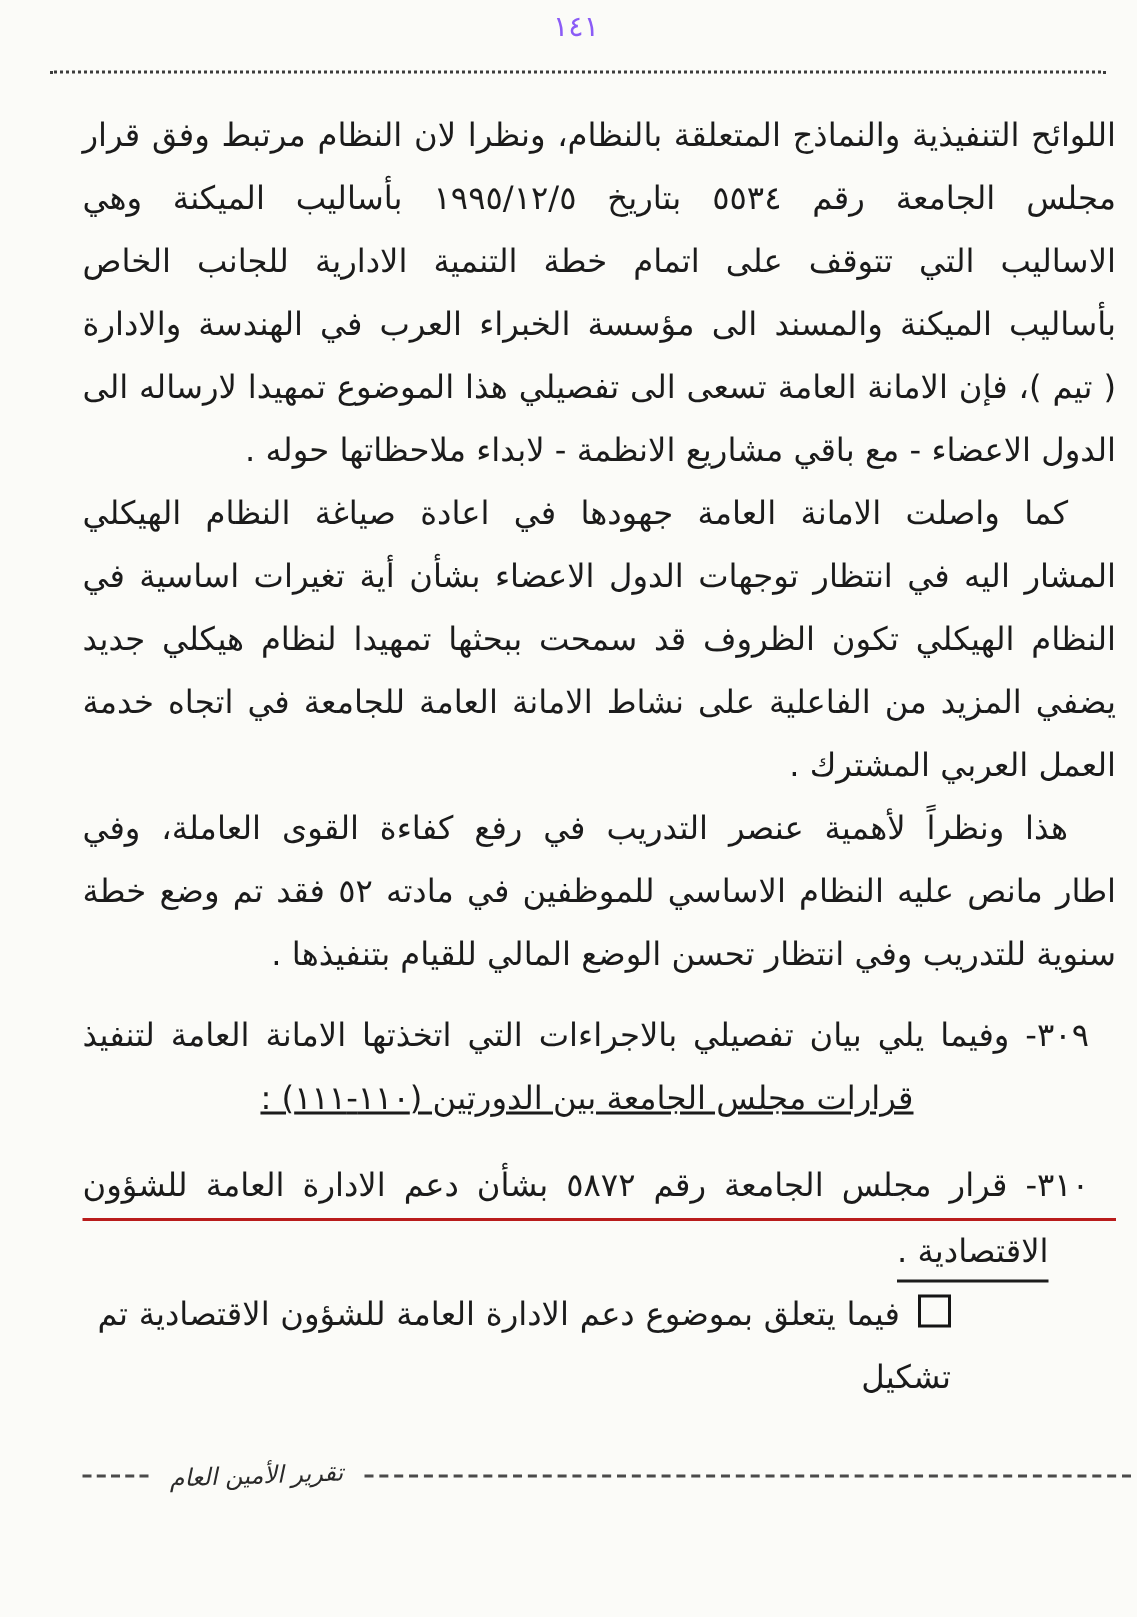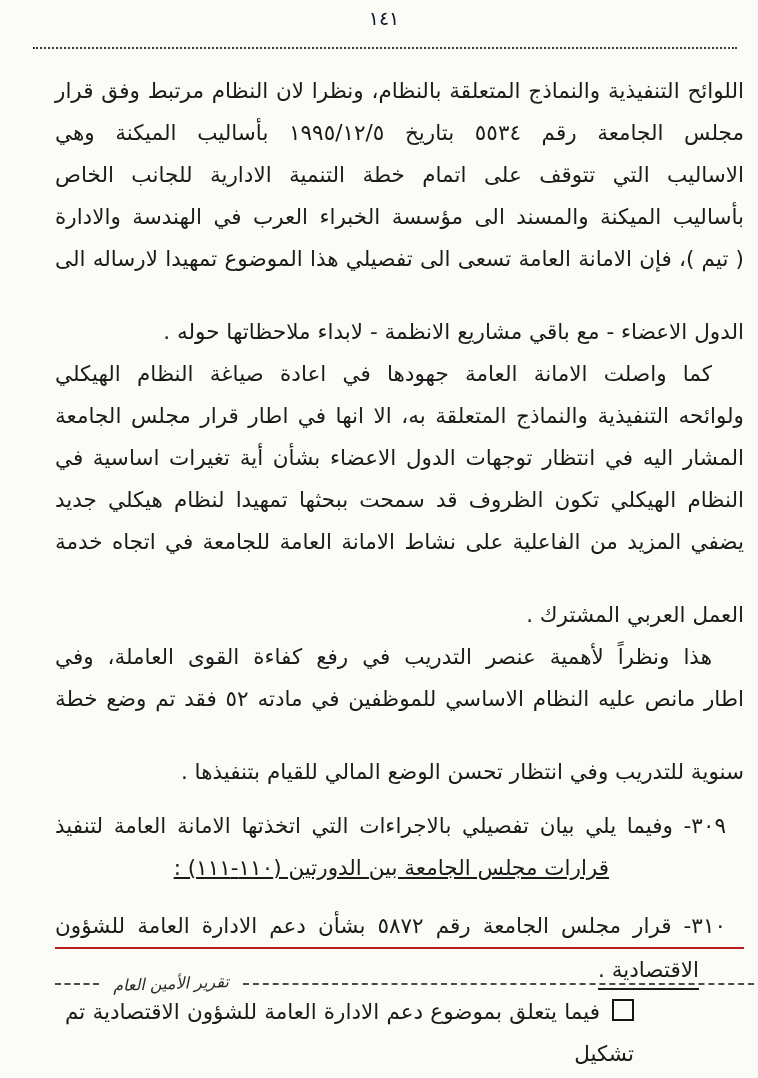--- a/index.html
+++ b/index.html
@@ -15,7 +15,7 @@
   .page-number{
     position:absolute;top:7px;left:0;right:0;
     text-align:center;font-size:19px;letter-spacing:10px;text-indent:10px;
-    color:#0f172a;
+    color:#8b5cf6;
   }
   .header-rule{
     position:absolute;top:47px;left:33px;right:21px;height:0;

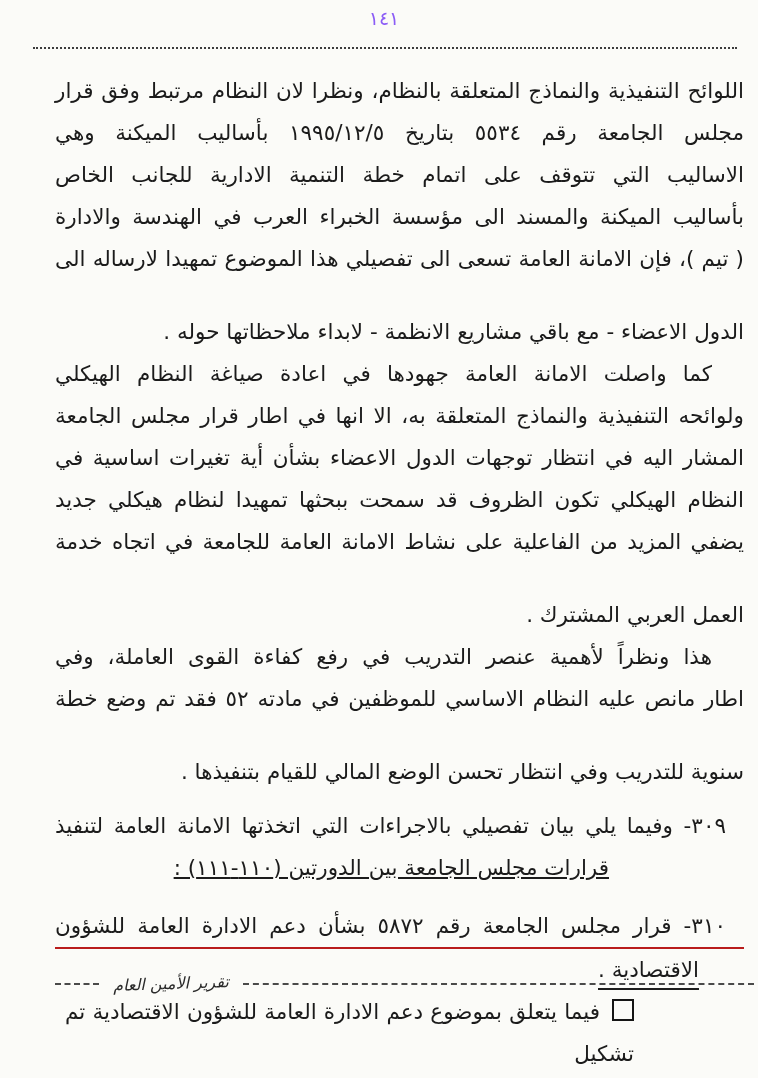--- a/index.html
+++ b/index.html
@@ -28,7 +28,7 @@
     line-height:42px;
   }
   .line{text-align:justify;text-align-last:justify;}
-  .line.last{text-align:right;text-align-last:right;margin-top:31px;}
+  .line.last{text-align:right;text-align-last:right;}
   .indent{padding-right:32px;}
   .item{padding-right:18px;}
   .gap-sm{height:12px;}

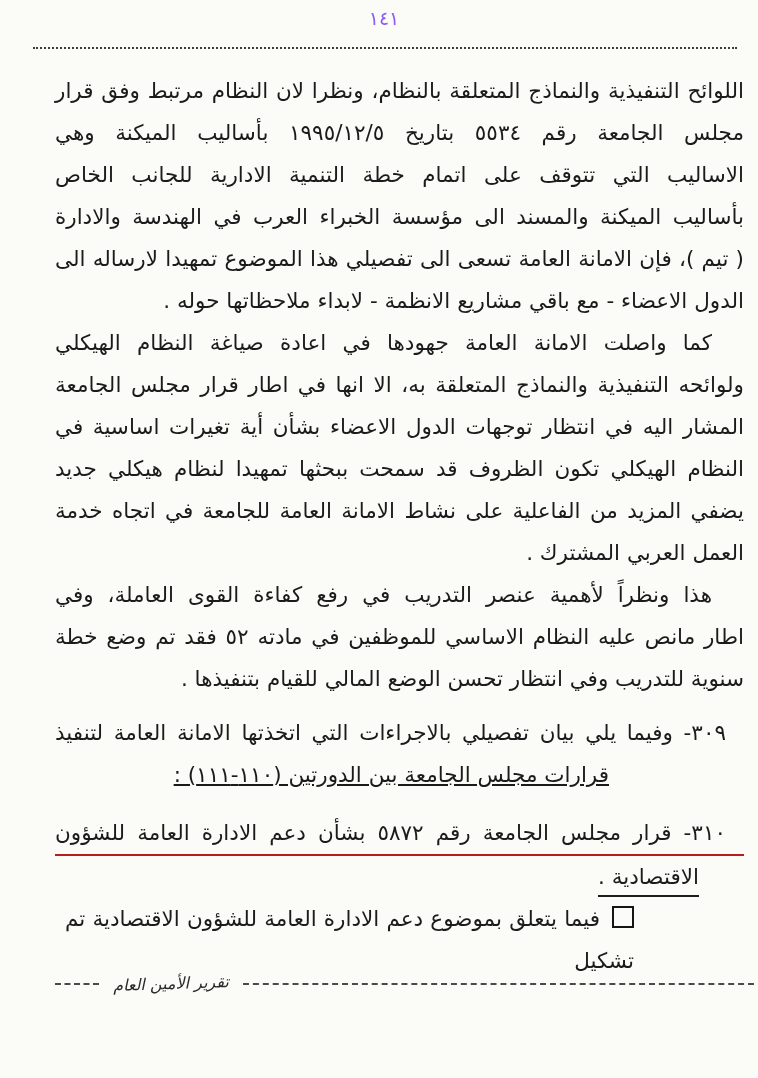--- a/index.html
+++ b/index.html
@@ -78,7 +78,6 @@
     <div class="line last">الدول الاعضاء - مع باقي مشاريع الانظمة - لابداء ملاحظاتها حوله .</div>
 
     <div class="line indent">كما واصلت الامانة العامة جهودها في اعادة صياغة النظام الهيكلي</div>
-    <div class="line">ولوائحه التنفيذية والنماذج المتعلقة به، الا انها في اطار قرار مجلس الجامعة</div>
     <div class="line">المشار اليه في انتظار توجهات الدول الاعضاء بشأن أية تغيرات اساسية في</div>
     <div class="line">النظام الهيكلي تكون الظروف قد سمحت ببحثها تمهيدا لنظام هيكلي جديد</div>
     <div class="line">يضفي المزيد من الفاعلية على نشاط الامانة العامة للجامعة في اتجاه خدمة</div>

